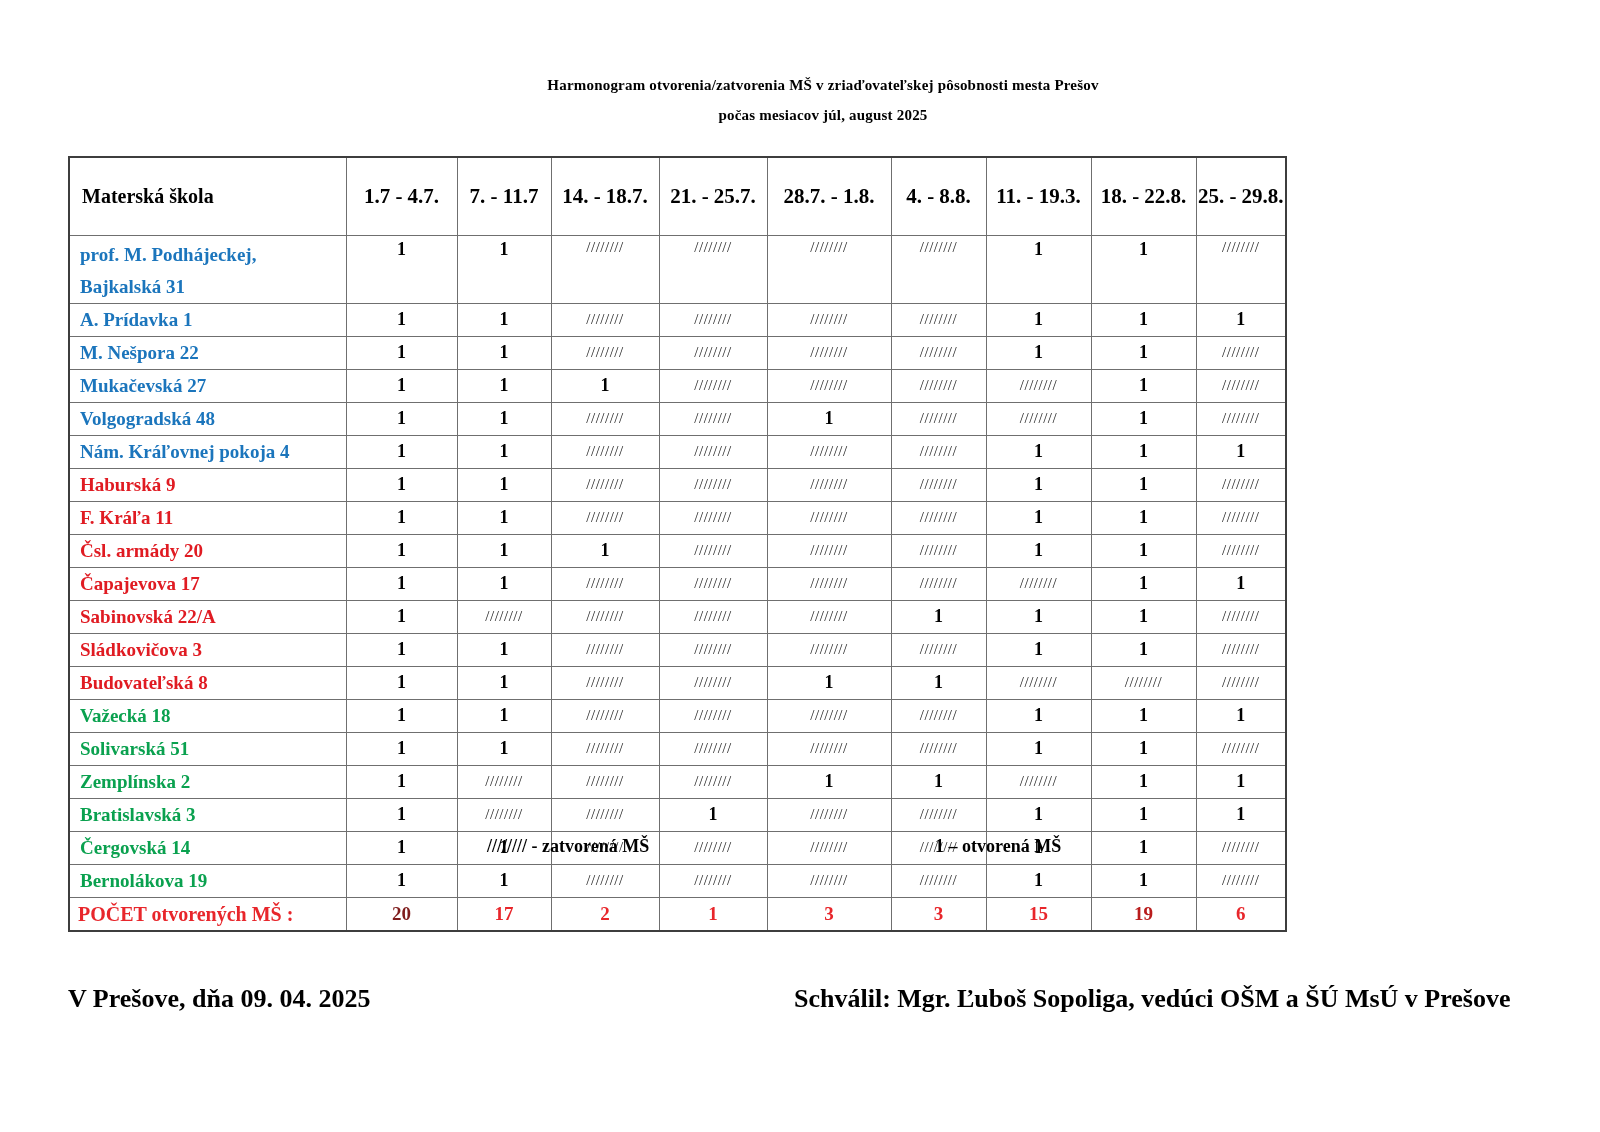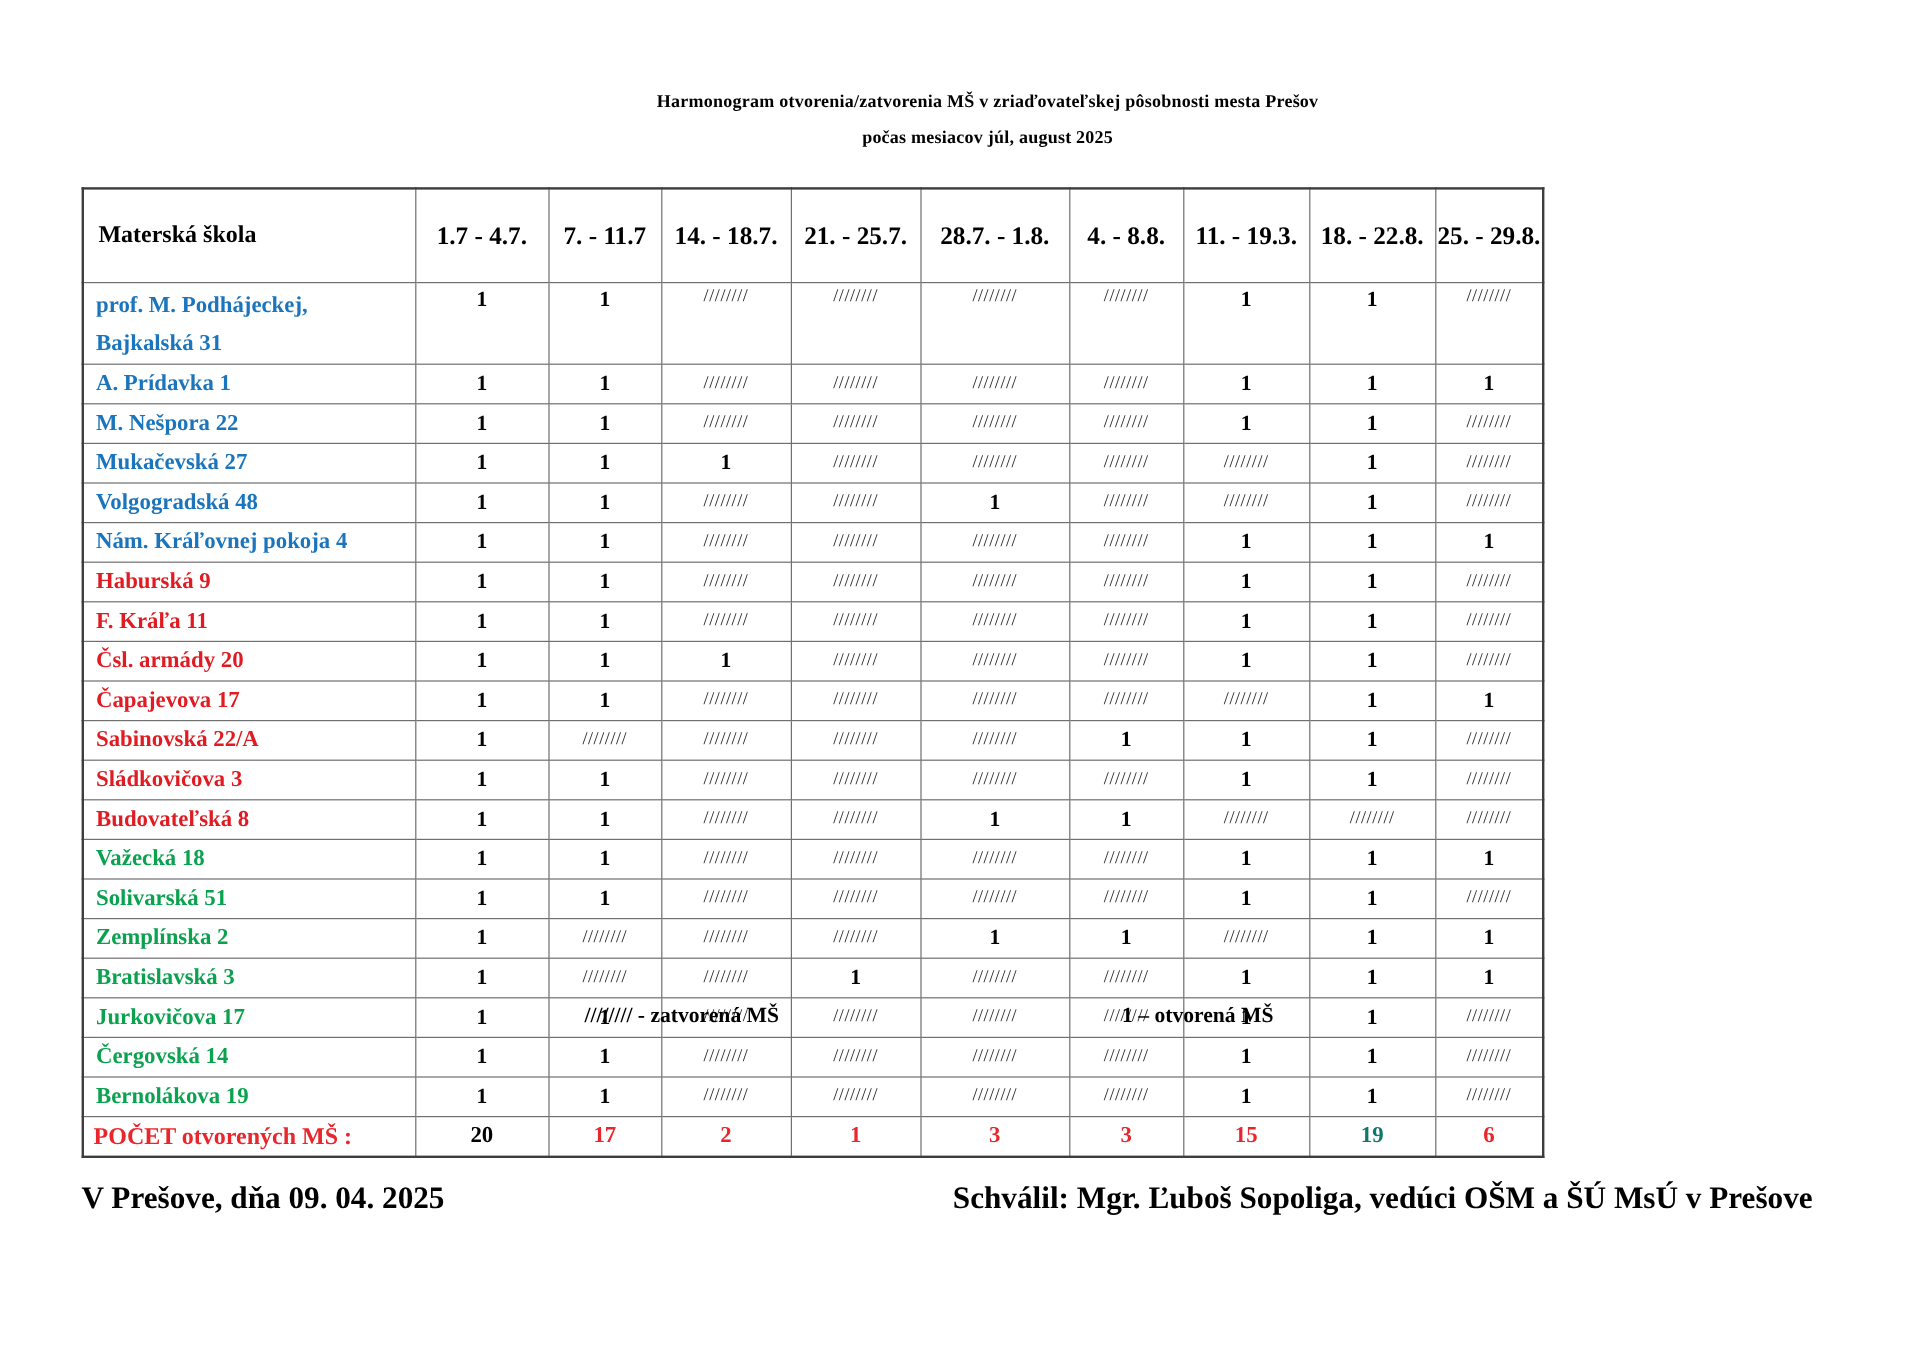--- a/index.html
+++ b/index.html
@@ -290,18 +290,6 @@
           <td class="val">1</td>
         </tr>
         <tr>
-          <td class="name" style="color: rgb(10, 161, 79);">Jurkovičova 17</td>
-          <td class="val">1</td>
-          <td class="val">1</td>
-          <td class="slash">////////</td>
-          <td class="slash">////////</td>
-          <td class="slash">////////</td>
-          <td class="slash">////////</td>
-          <td class="val">1</td>
-          <td class="val">1</td>
-          <td class="slash">////////</td>
-        </tr>
-        <tr>
           <td class="name" style="color: rgb(10, 161, 79);">Čergovská 14</td>
           <td class="val">1</td>
           <td class="val">1</td>

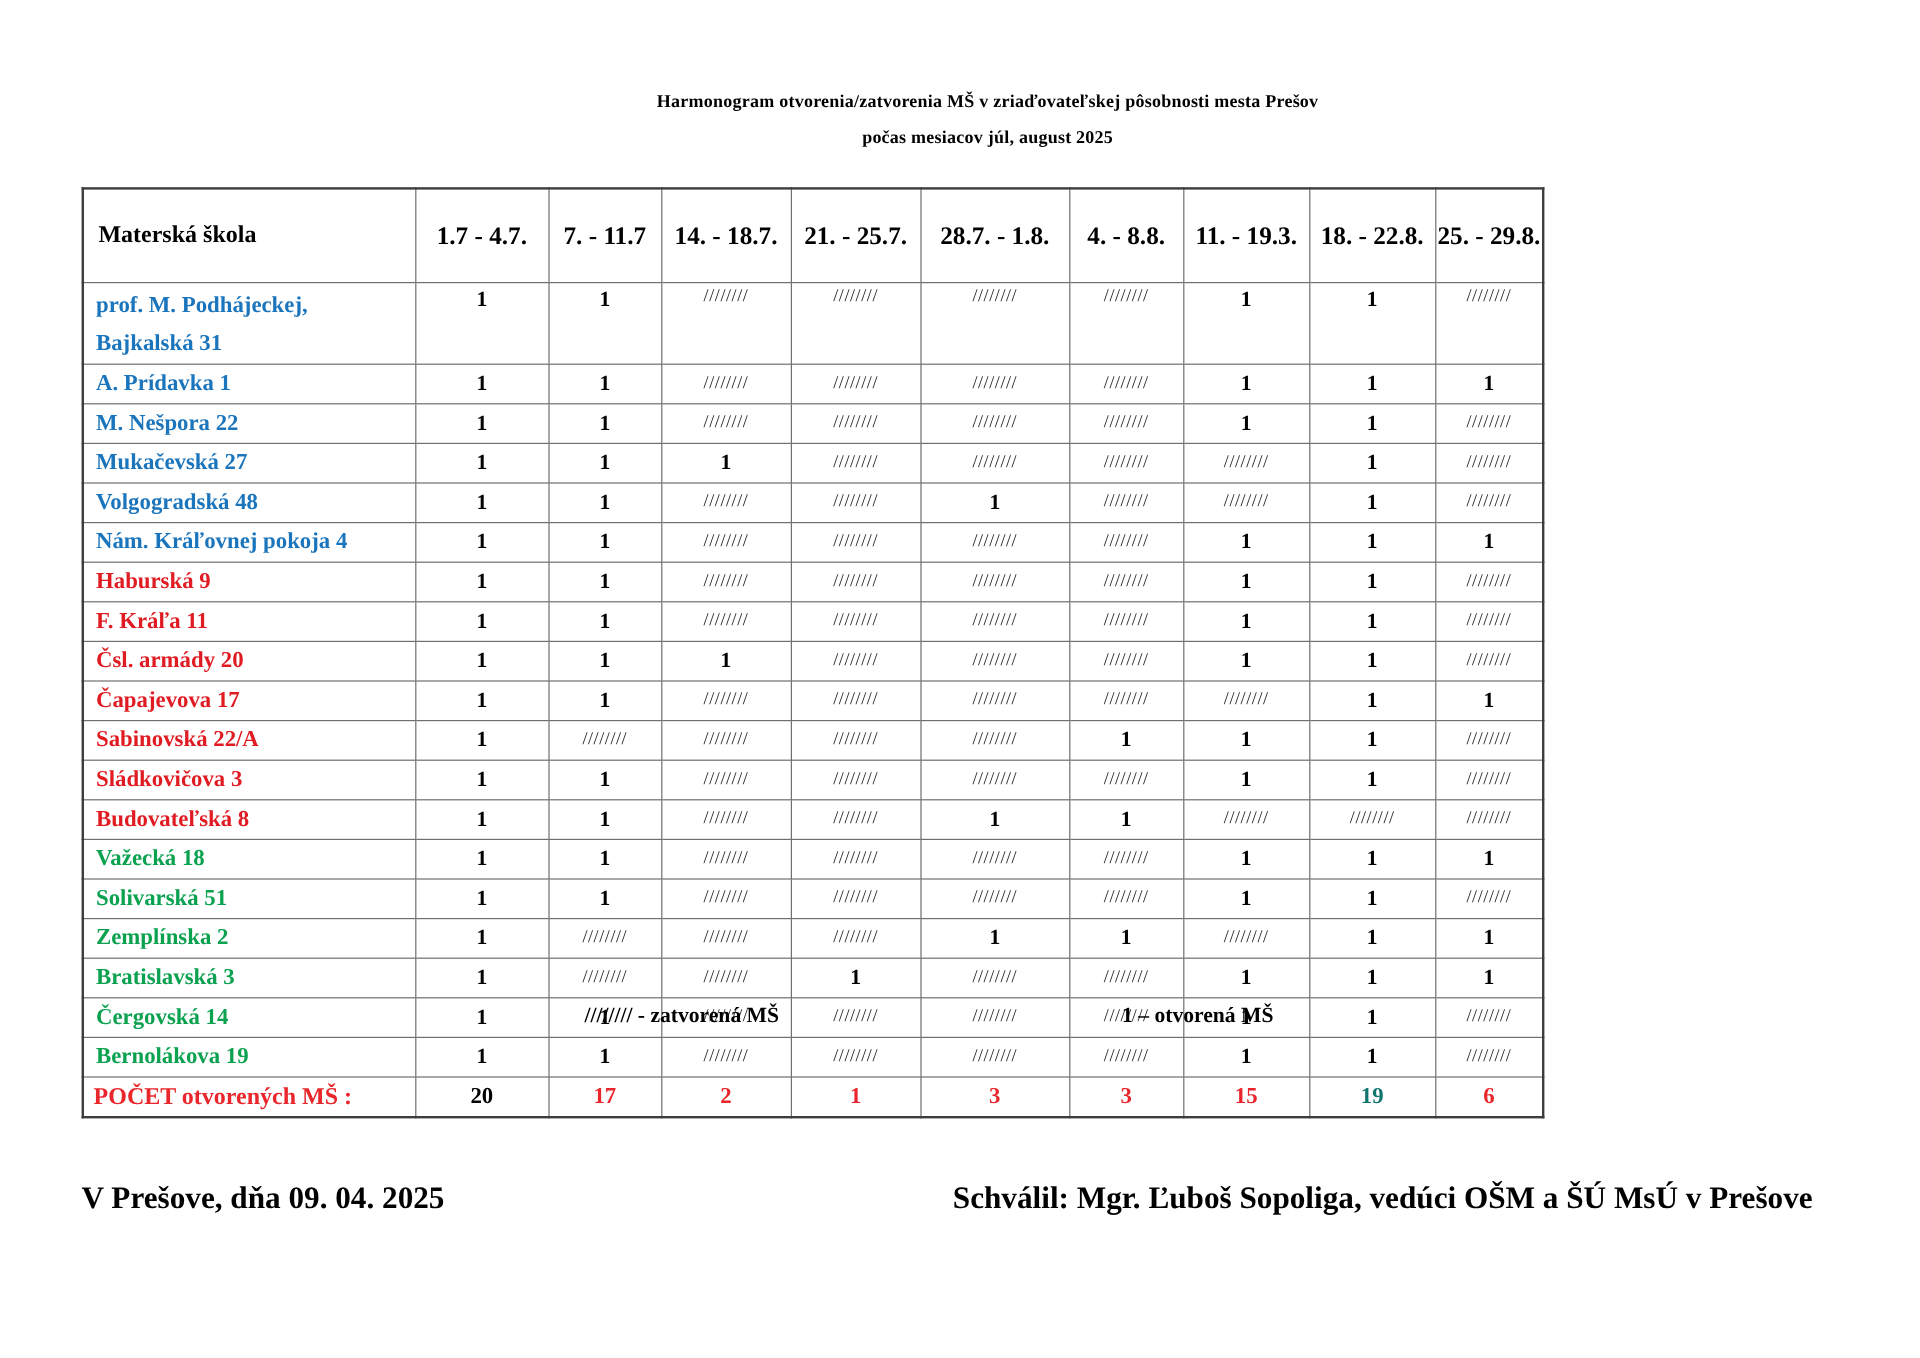--- a/index.html
+++ b/index.html
@@ -315,7 +315,7 @@
         </tr>
         <tr class="total-row">
           <td class="name" style="color: rgb(232, 38, 43);">POČET otvorených MŠ :</td>
-          <td class="val" style="color: #000000;">20</td>
+          <td class="val" style="color: #7f1d1d;">20</td>
           <td class="val" style="color: rgb(232, 38, 43);">17</td>
           <td class="val" style="color: rgb(232, 38, 43);">2</td>
           <td class="val" style="color: rgb(232, 38, 43);">1</td>

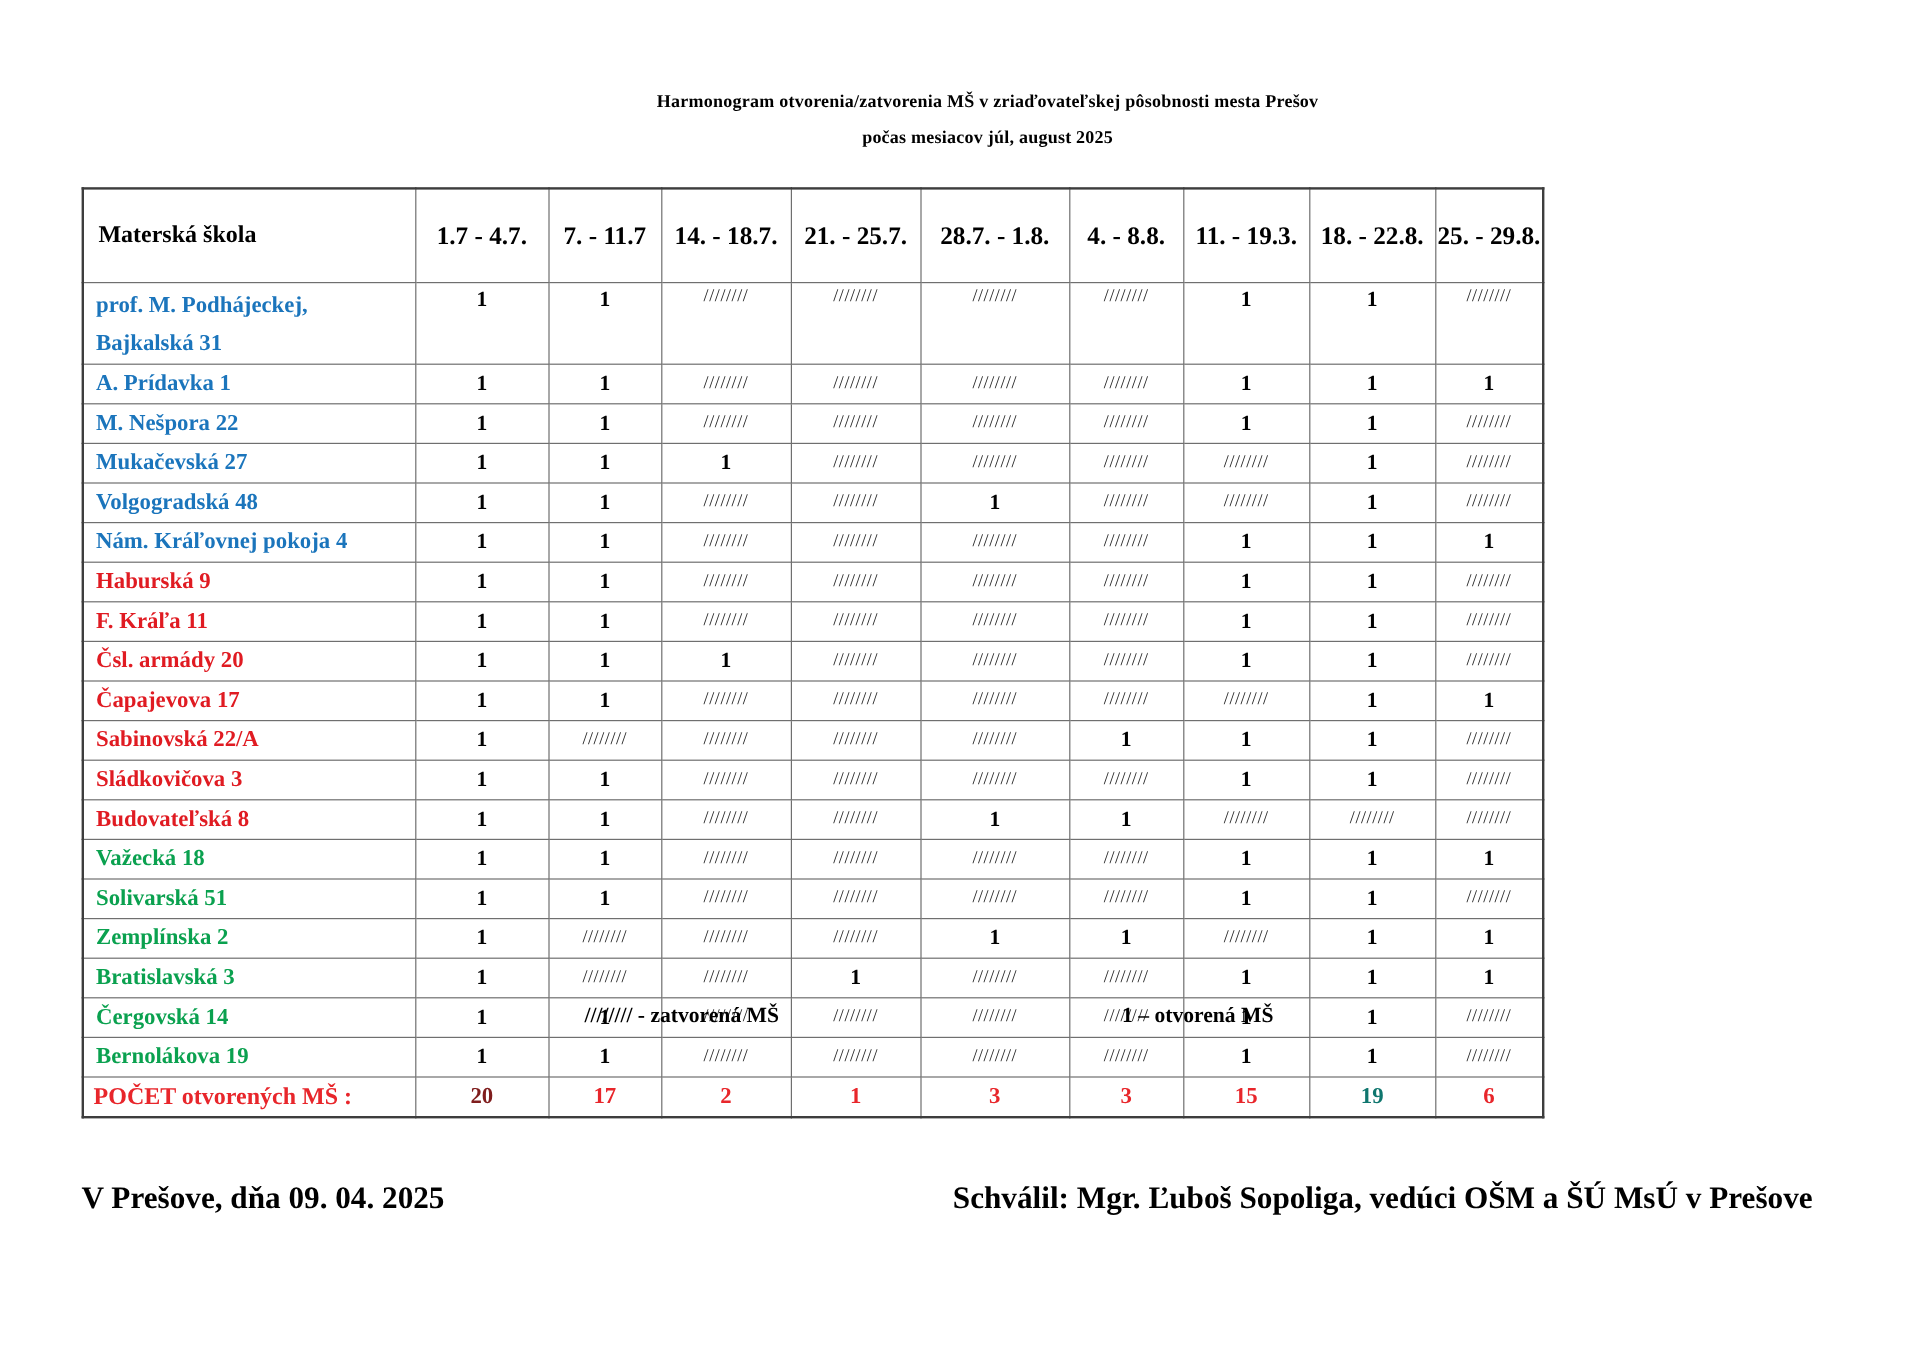--- a/index.html
+++ b/index.html
@@ -322,7 +322,7 @@
           <td class="val" style="color: rgb(232, 38, 43);">3</td>
           <td class="val" style="color: rgb(232, 38, 43);">3</td>
           <td class="val" style="color: rgb(232, 38, 43);">15</td>
-          <td class="val" style="color: #0f766e;">19</td>
+          <td class="val" style="color: #b91c1c;">19</td>
           <td class="val" style="color: rgb(232, 38, 43);">6</td>
         </tr>
       </tbody>

